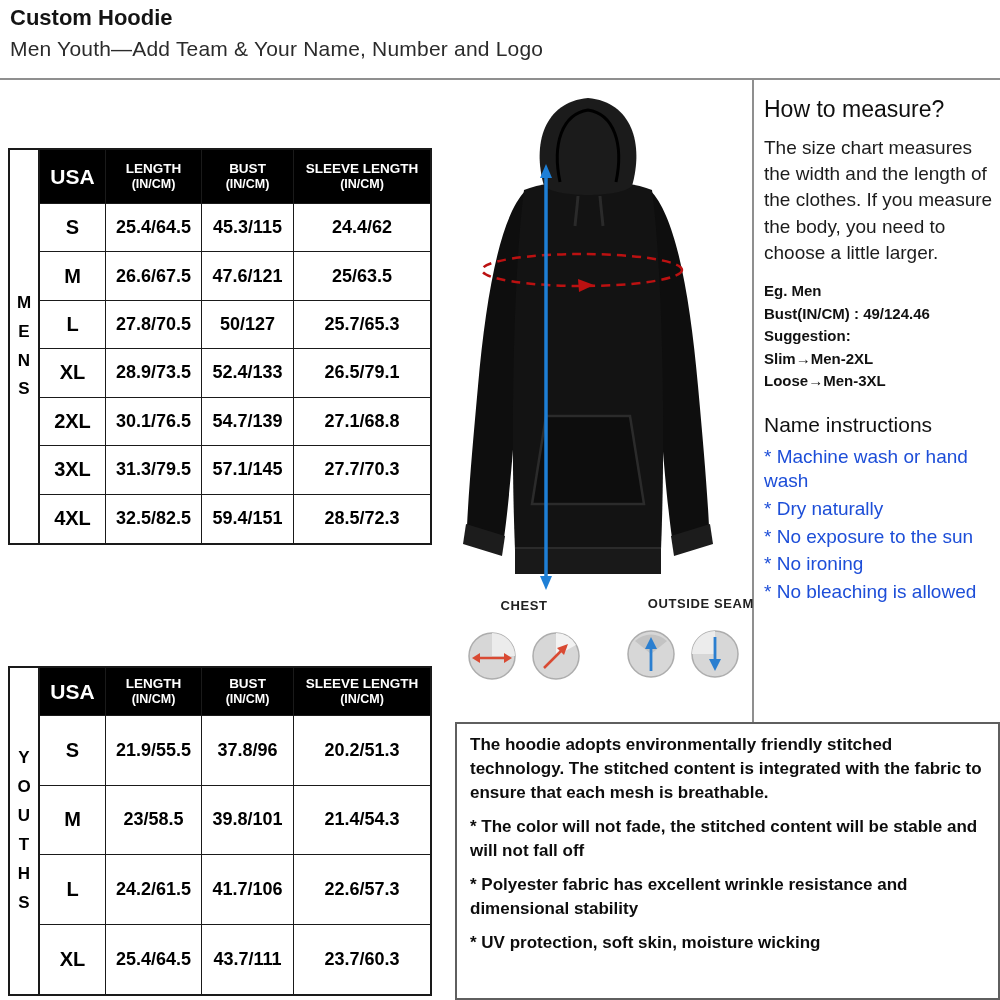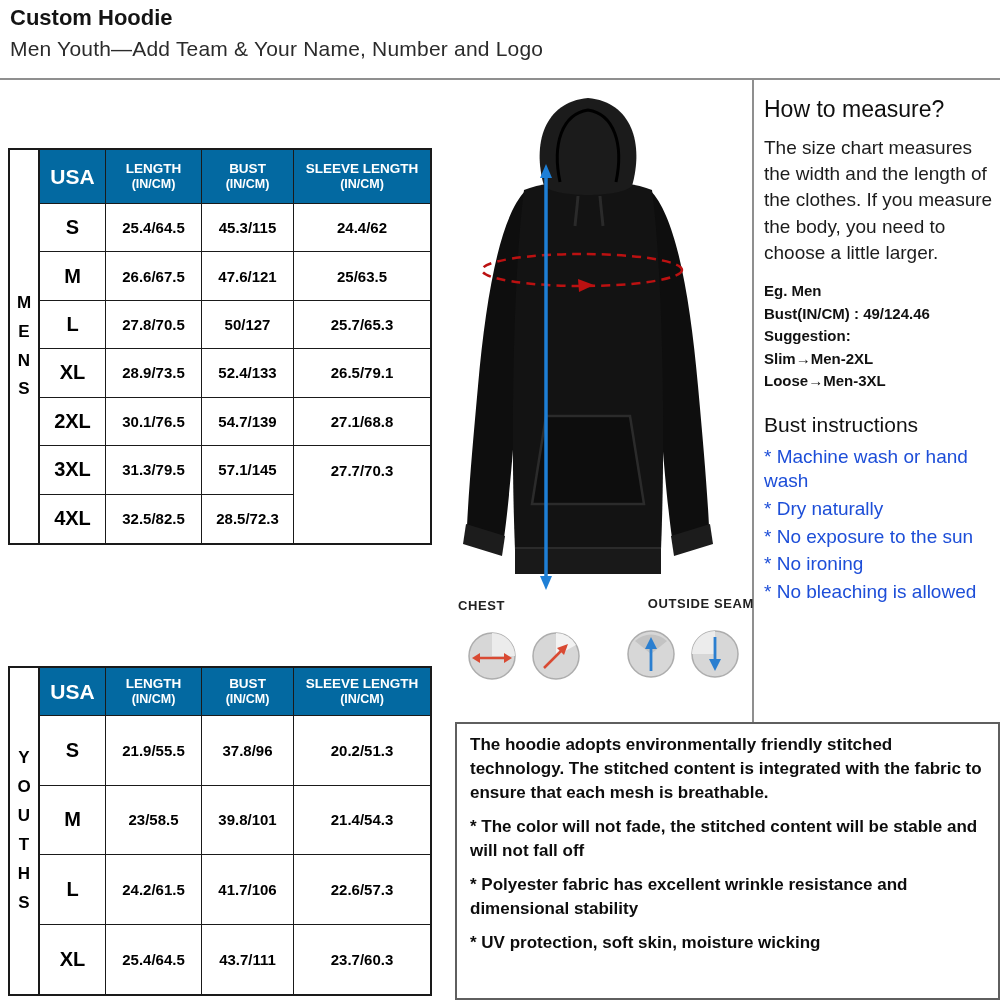--- a/index.html
+++ b/index.html
@@ -27,7 +27,7 @@
           text-align:center; border-right:1.5px solid #1a1a1a; border-bottom:1.5px solid #1a1a1a; }
   .grid > .cell:nth-child(4n) { border-right:none; }
   .grid > .cell:nth-last-child(-n+4) { border-bottom:none; }
-  .hc { background:#0369a1; color:#fff; font-weight:700; }
+  .hc { background:#000000; color:#fff; font-weight:700; }
   .hc .l1 { font-size:13.5px; line-height:1.2; }
   .hc .l2 { font-size:12.5px; line-height:1.2; }
   .hc.usa { font-size:21px; }

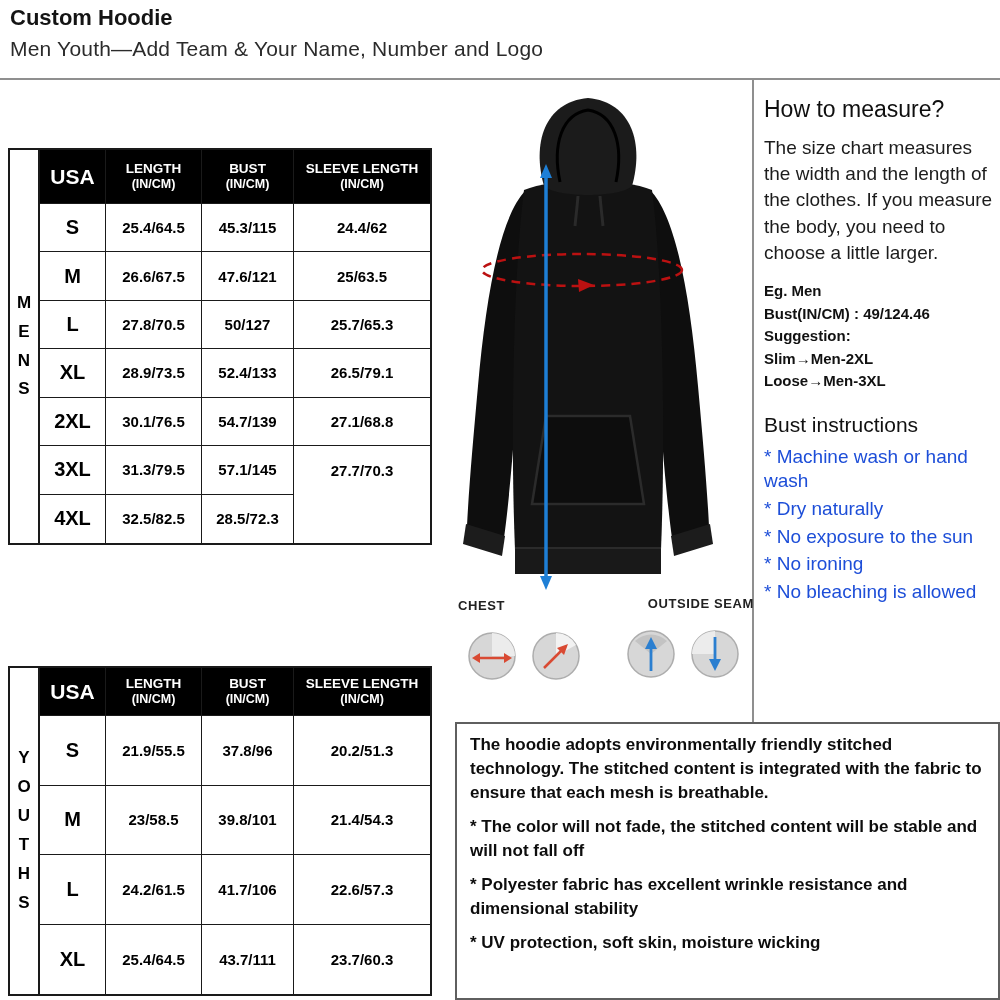--- a/index.html
+++ b/index.html
@@ -32,7 +32,7 @@
   .hc .l2 { font-size:12.5px; line-height:1.2; }
   .hc.usa { font-size:21px; }
   .sz  { font-size:20px; font-weight:700; color:#000; }
-  .val { font-size:15px; font-weight:700; color:#000; }
+  .val { font-size:18px; font-weight:700; color:#000; }
 
   
   .hoodie-wrap { left:432px; top:86px; width:312px; height:508px; }

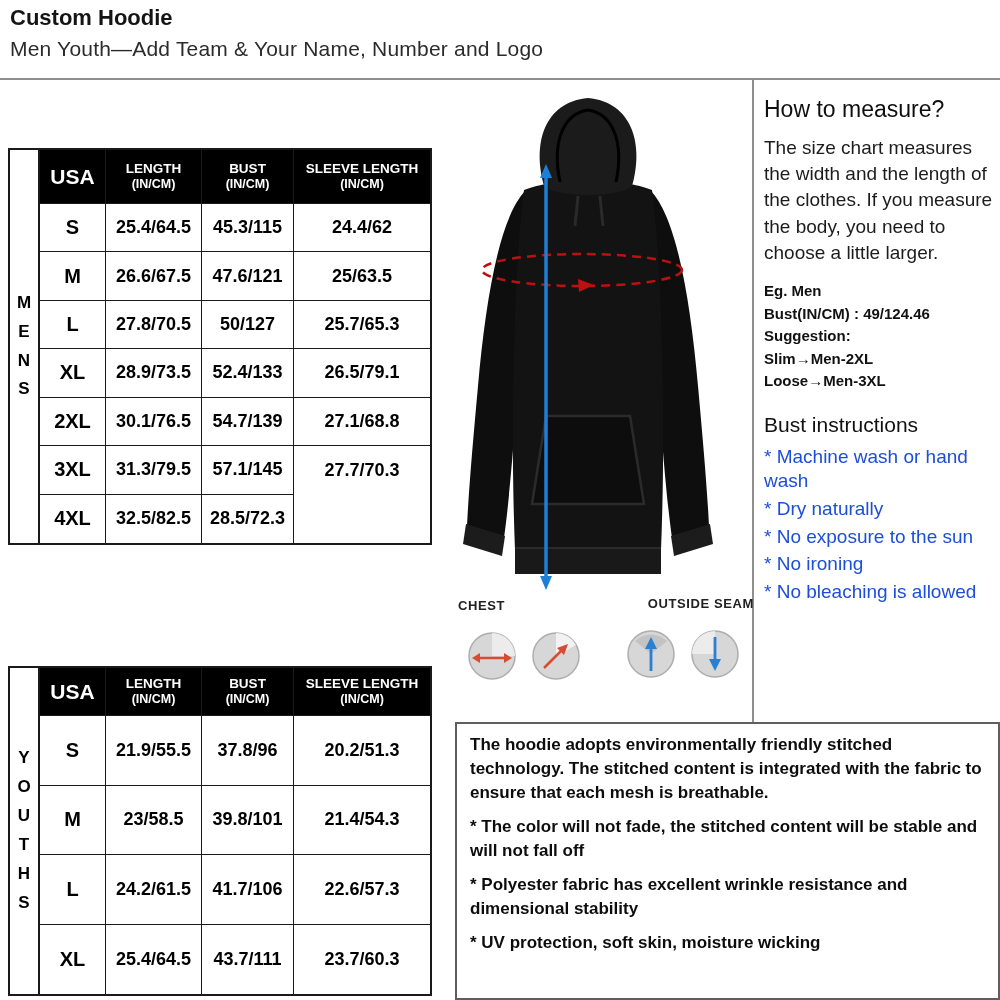--- a/index.html
+++ b/index.html
@@ -248,7 +248,7 @@
     <div>Slim→Men-2XL</div>
     <div>Loose→Men-3XL</div>
   </div>
-  <div class="care-title">Bust instructions</div>
+  <div class="care-title">Name instructions</div>
   <div class="care-list">
     <div>* Machine wash or hand wash</div>
     <div>* Dry naturally</div>

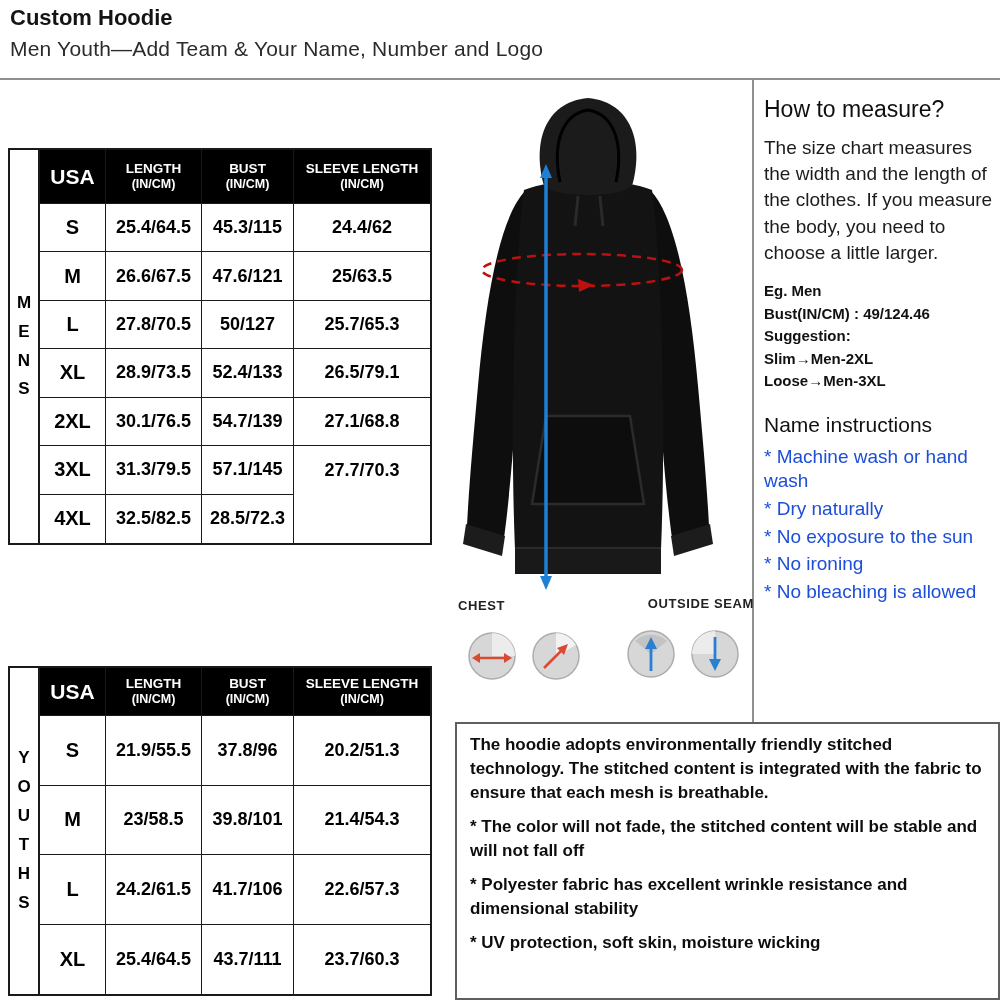--- a/index.html
+++ b/index.html
@@ -119,6 +119,7 @@
 
     <div class="cell sz">4XL</div>
     <div class="cell val">32.5/82.5</div>
+    <div class="cell val">59.4/151</div>
     <div class="cell val">28.5/72.3</div>
   </div>
 </div>

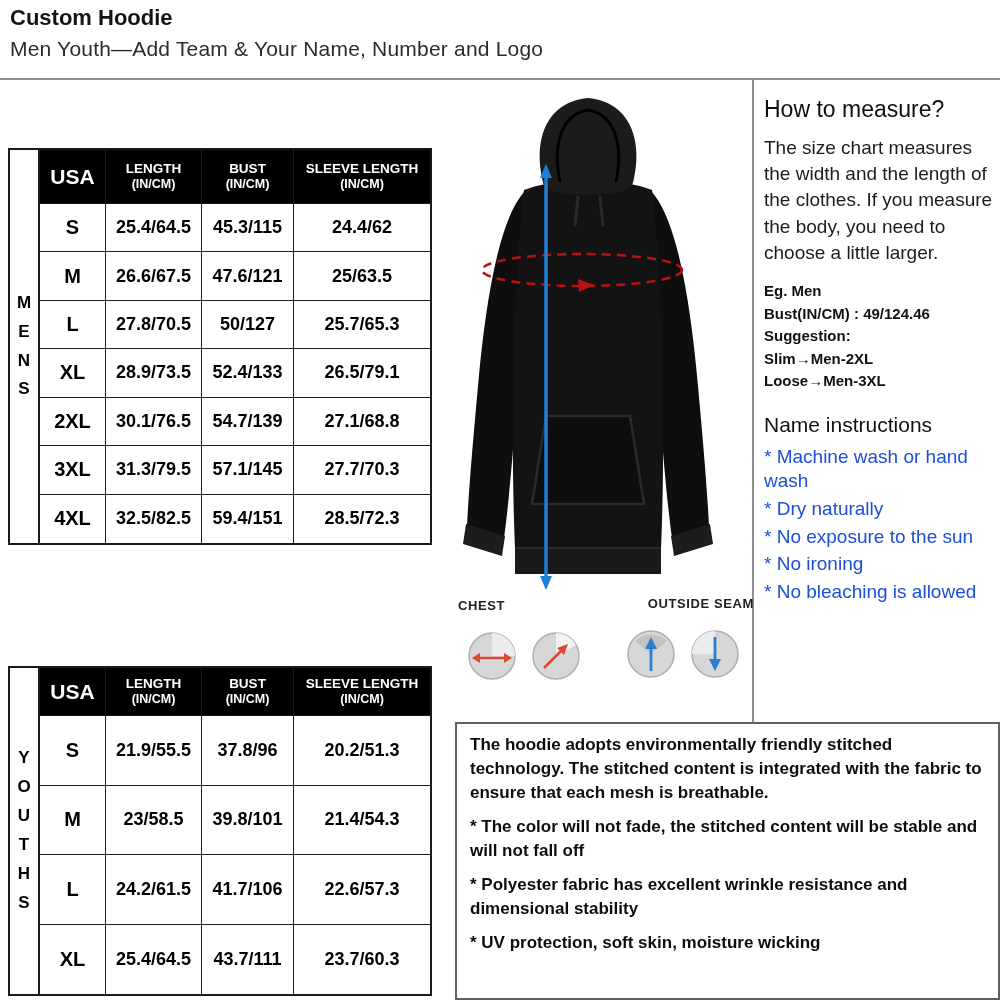--- a/index.html
+++ b/index.html
@@ -38,7 +38,7 @@
   .hoodie-wrap { left:432px; top:86px; width:312px; height:508px; }
 
   
-  .chest-group { left:458px; top:598px; width:132px; }
+  .chest-group { left:458px; top:598px; width:132px; text-align:center; }
   .seam-group  { left:612px; top:596px; width:142px; text-align:right; }
   .measure-label { font-size:13px; font-weight:700; letter-spacing:.6px; color:#222; }
   .icon-row { display:flex; justify-content:center; gap:14px; margin-top:18px; }

